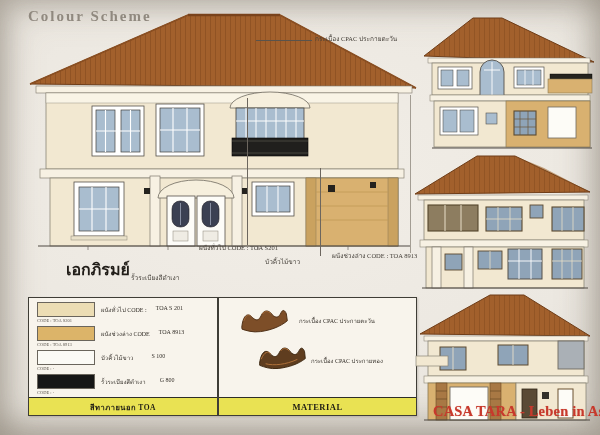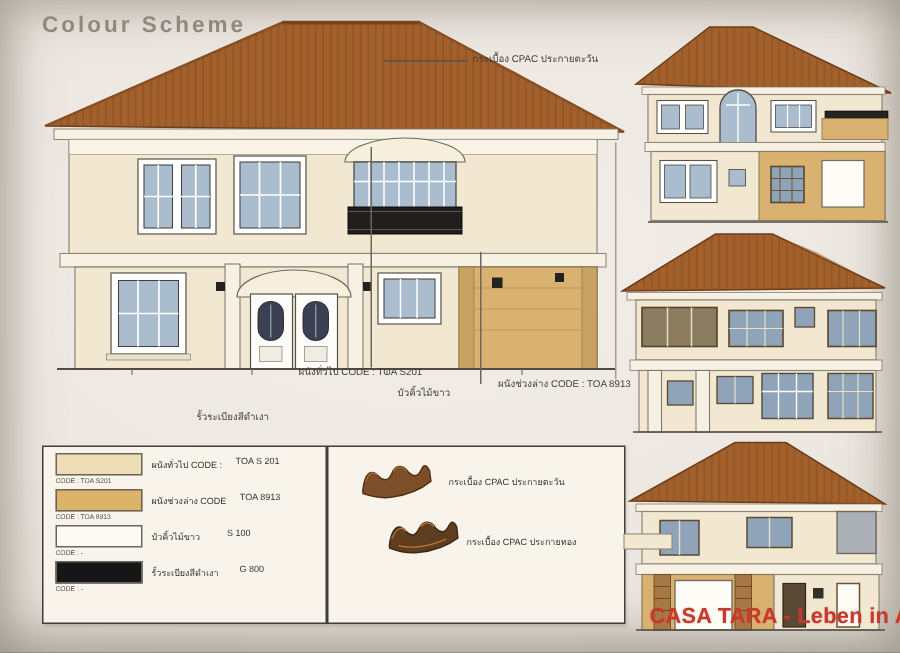--- a/index.html
+++ b/index.html
@@ -5,7 +5,7 @@
   html,body{margin:0;padding:0;background:#888;}
   #stage{
     position:relative;width:600px;height:435px;overflow:hidden;
-    font-family:Liberation Sans, sans-serif;
+    font-family:Liberation Serif, serif;
     background:
       radial-gradient(130% 105% at 46% 40%, #f2eee7 0%, #ece8e1 45%, #e3dfd7 70%, #d2cdc5 90%, #c0bbb2 100%);
     box-shadow: inset 0 0 45px rgba(115,105,90,.28),

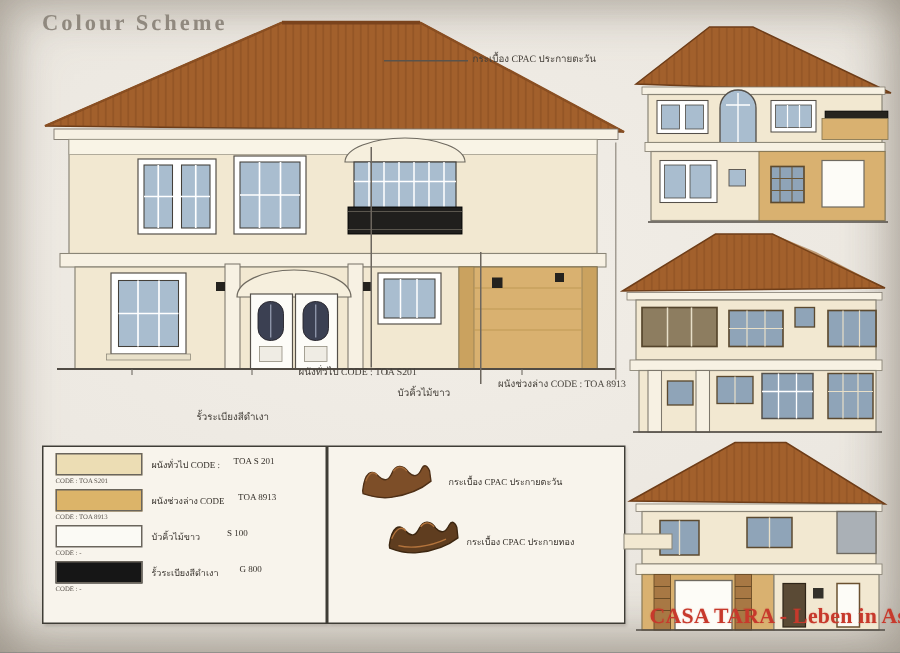--- a/index.html
+++ b/index.html
@@ -126,6 +126,7 @@
   <div class="abs leader-v" style="left:320px;top:168px;height:88px;"></div>
   <div class="abs leader-v light" style="left:410px;top:95px;height:158px;"></div>
 
+  <div class="abs model-name" style="left:66px;top:257px;">เอกภิรมย์</div>
 
   <div class="abs ann" style="left:199px;top:243px;">ผนังทั่วไป CODE : TOA S201</div>
   <div class="abs ann" style="left:265px;top:257px;">บัวคิ้วไม้ขาว</div>

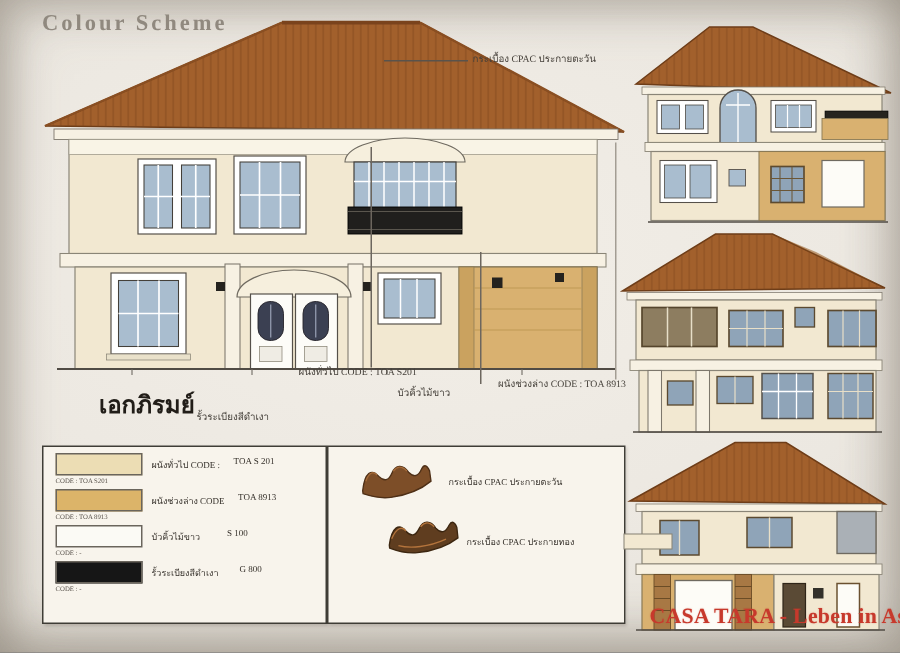--- a/index.html
+++ b/index.html
@@ -173,6 +173,7 @@
       </div>
 
     </div>
+    <div class="panel-footer">สีทาภายนอก TOA</div>
   </div>
 
   <div class="abs panel" style="left:218px;top:297px;width:197px;height:117px;">

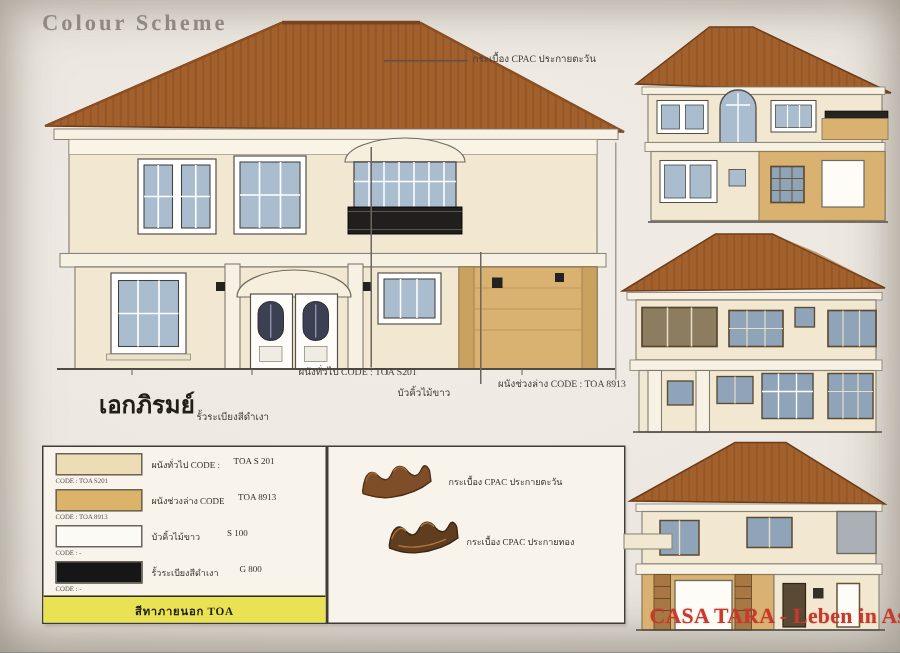--- a/index.html
+++ b/index.html
@@ -191,6 +191,7 @@
       </svg>
       <span class="mat-label" style="left:92px;top:58px;">กระเบื้อง CPAC ประกายทอง</span>
     </div>
+    <div class="panel-footer" style="font-size:8.5px;">MATERIAL</div>
   </div>
 
   <svg class="abs" style="left:422px;top:10px;" width="175" height="140" viewBox="0 0 175 140">

